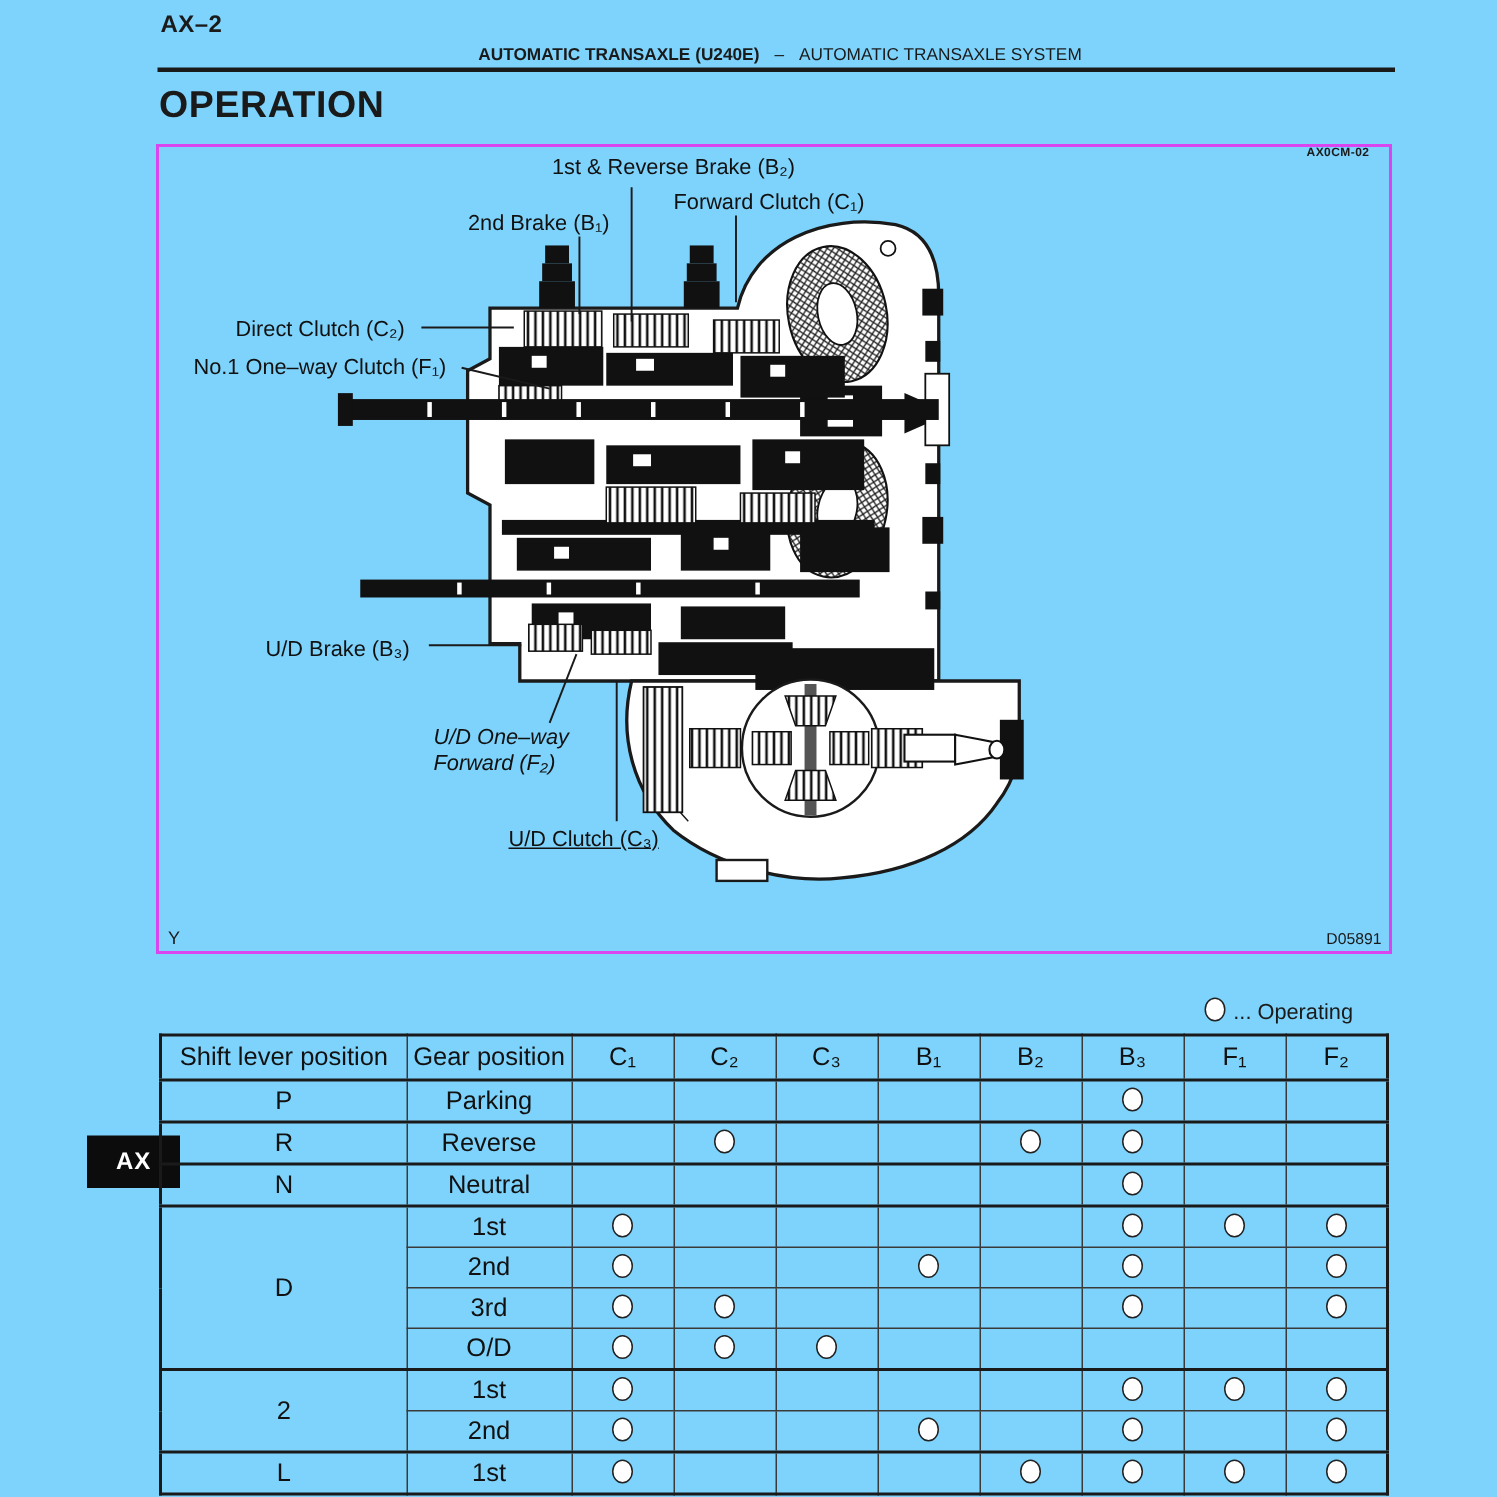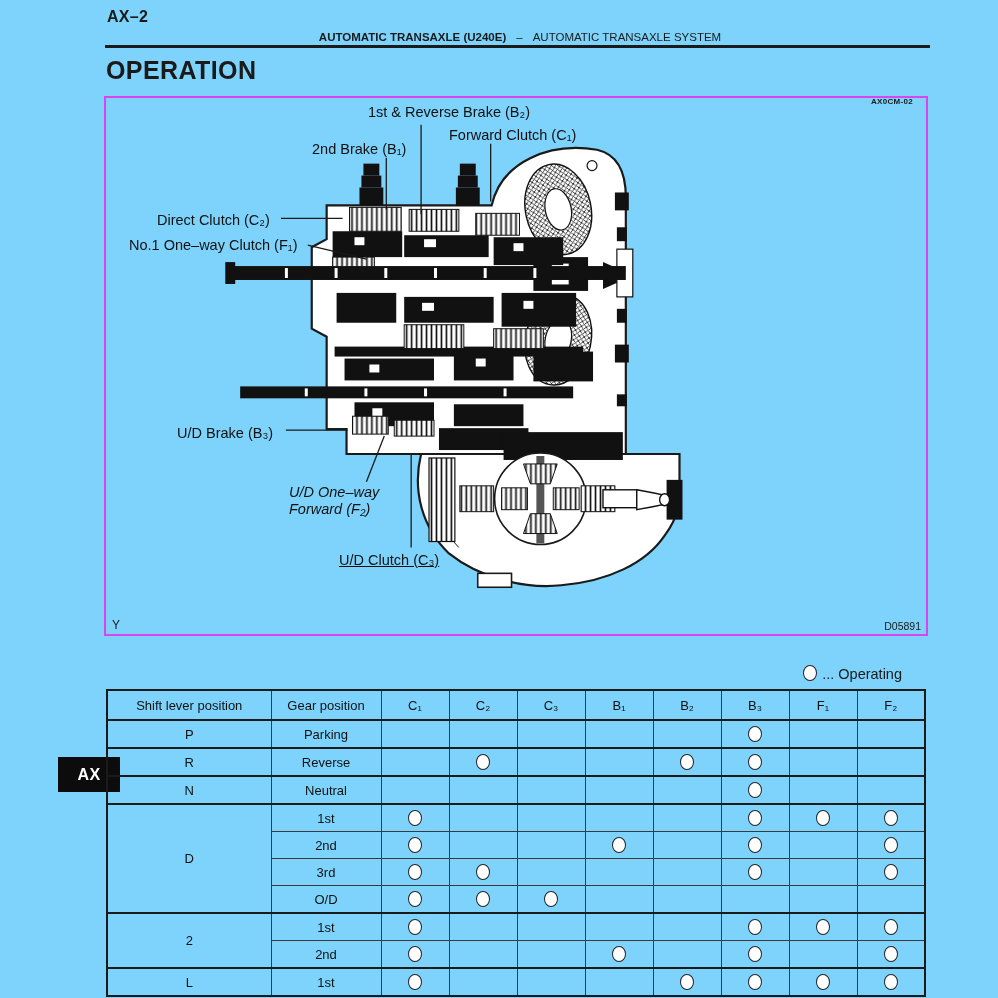--- a/index.html
+++ b/index.html
@@ -33,7 +33,7 @@
   .legend .op-circle{margin-right:5px;}
   
   table.op{left:106px;top:689px;position:absolute;width:820px;border-collapse:collapse;
-    table-layout:fixed;border:2.5px solid #1a1a1a;font-size:13px;color:#111;}
+    table-layout:fixed;border:2.5px solid #1a1a1a;font-size:17px;color:#111;}
   table.op th,table.op td{border:1.4px solid #3a3a3a;text-align:center;vertical-align:middle;
     padding:0;font-weight:normal;overflow:hidden;}
   table.op th{height:28px;border-bottom:2px solid #1a1a1a;}

